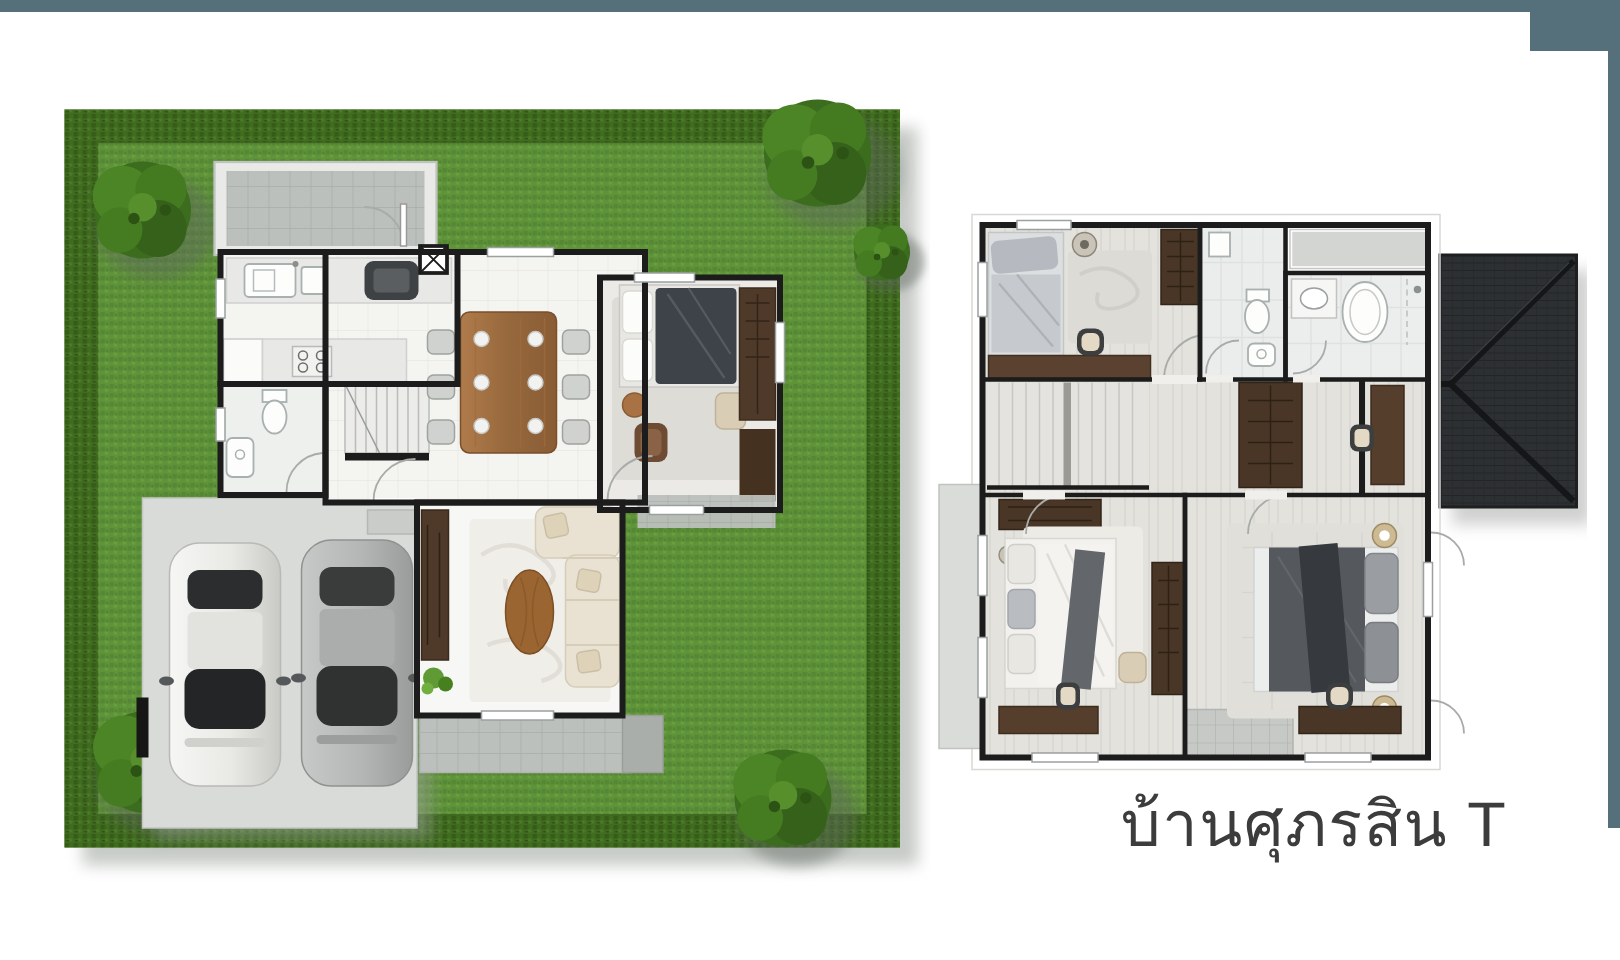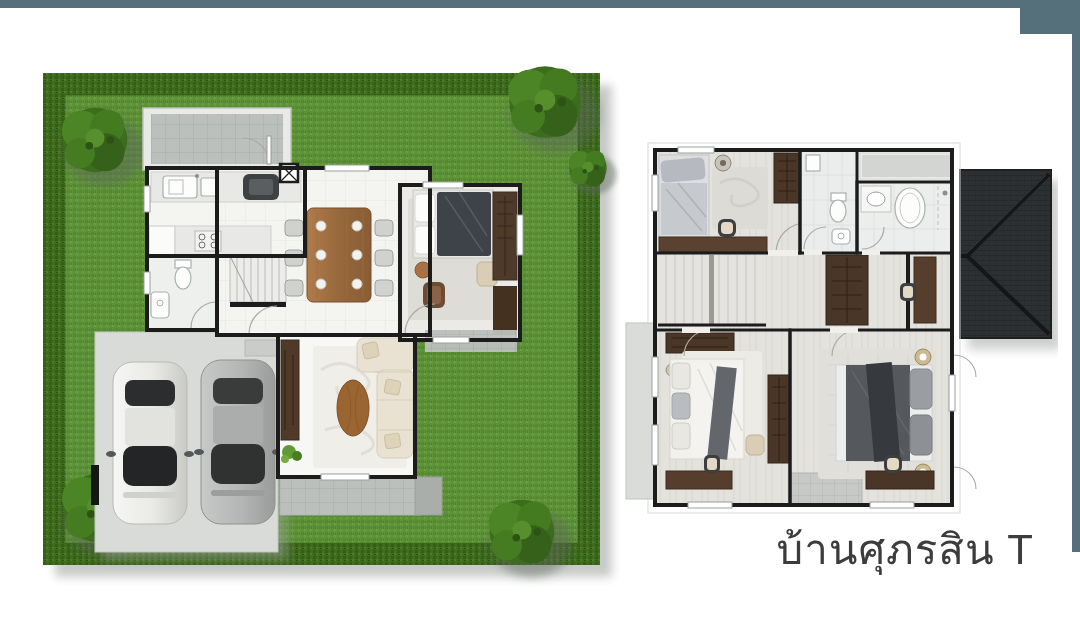--- a/index.html
+++ b/index.html
@@ -9,7 +9,7 @@
   #edge-top{left:0;top:0;width:1080px;height:8px;}
   #edge-corner{left:1020px;top:0;width:60px;height:34px;}
   #edge-right{left:1072px;top:0;width:8px;height:552px;}
-  #plan-title{position:absolute;left:718px;top:516px;width:316px;text-align:right;
+  #plan-title{position:absolute;left:718px;top:516px;width:316px;text-align:center;
               font-size:42px;color:var(--text,#3c3c3c);letter-spacing:1px;}
   svg{position:absolute;}
   #ground-floor{left:25px;top:40px;}

